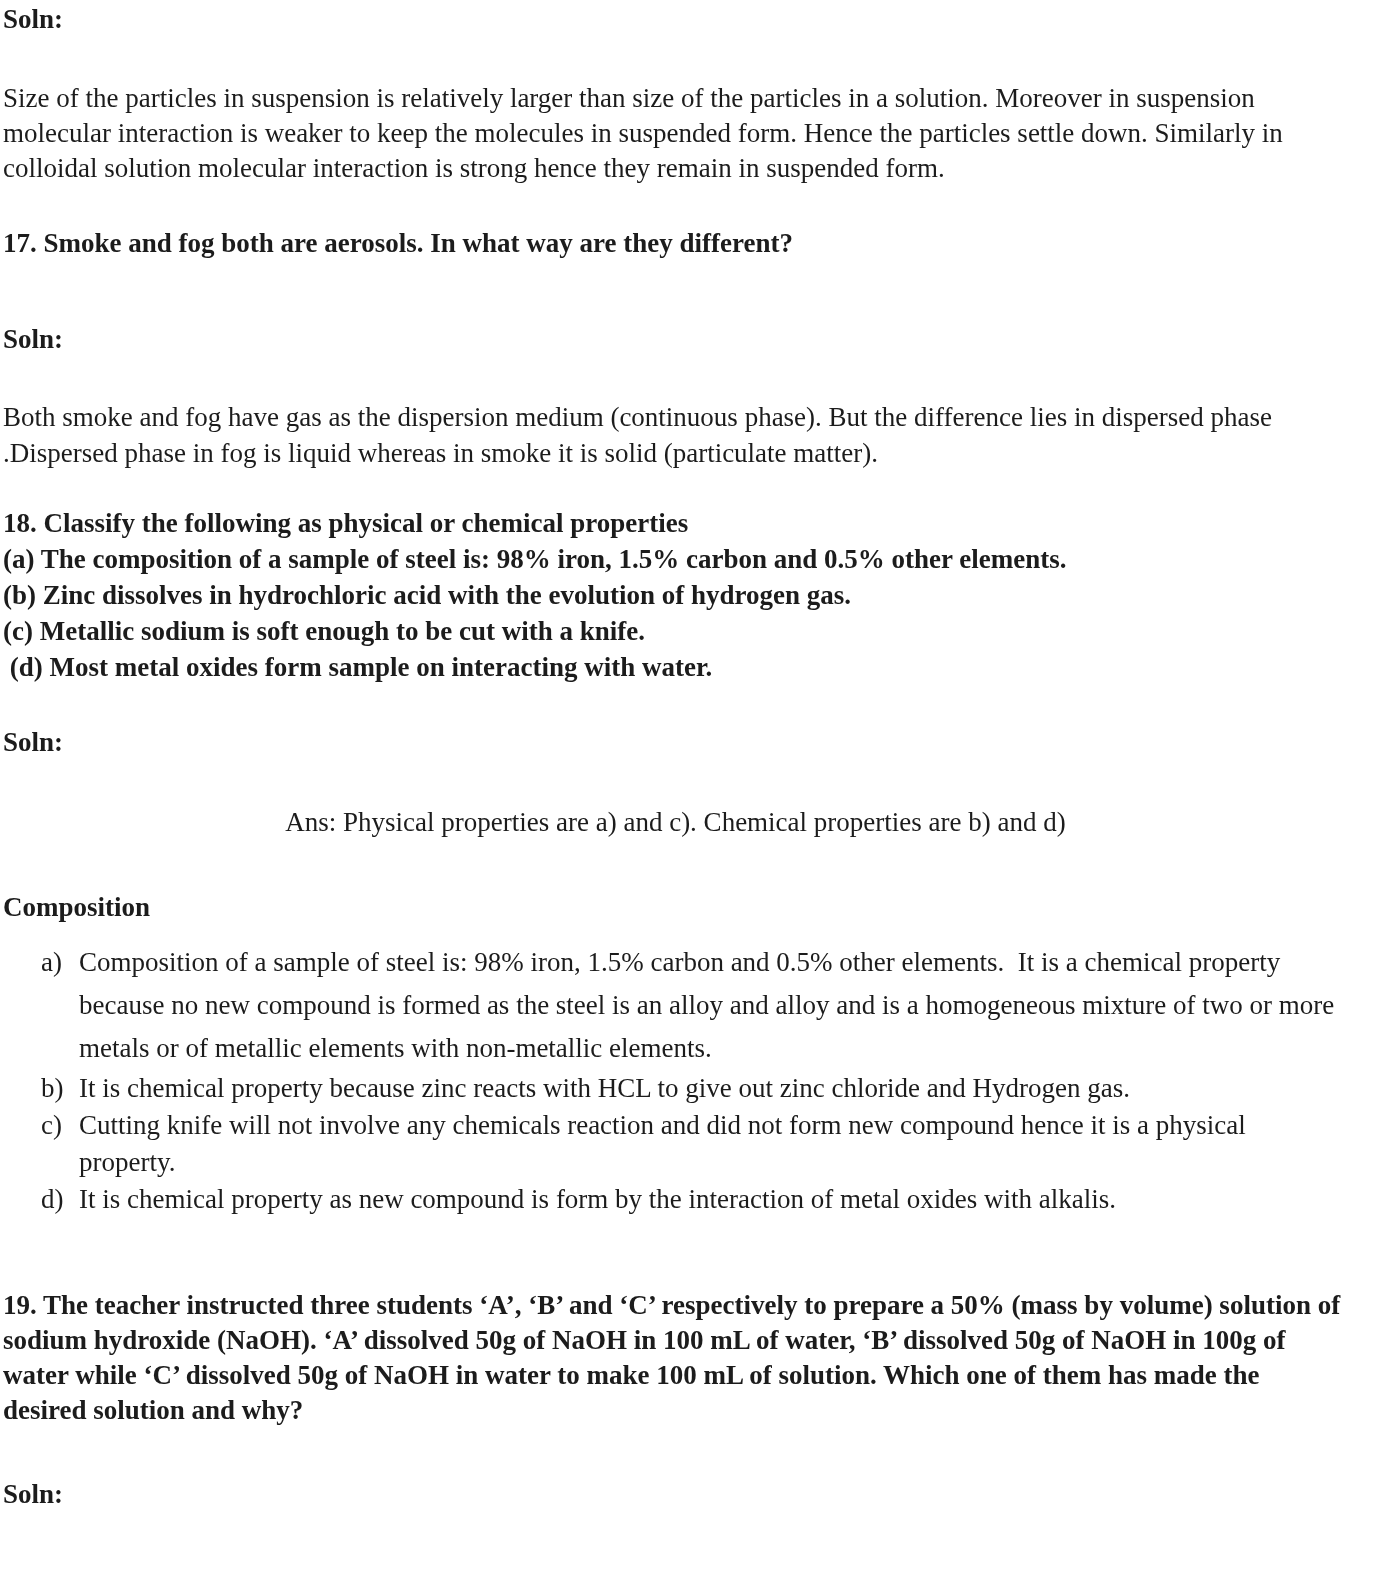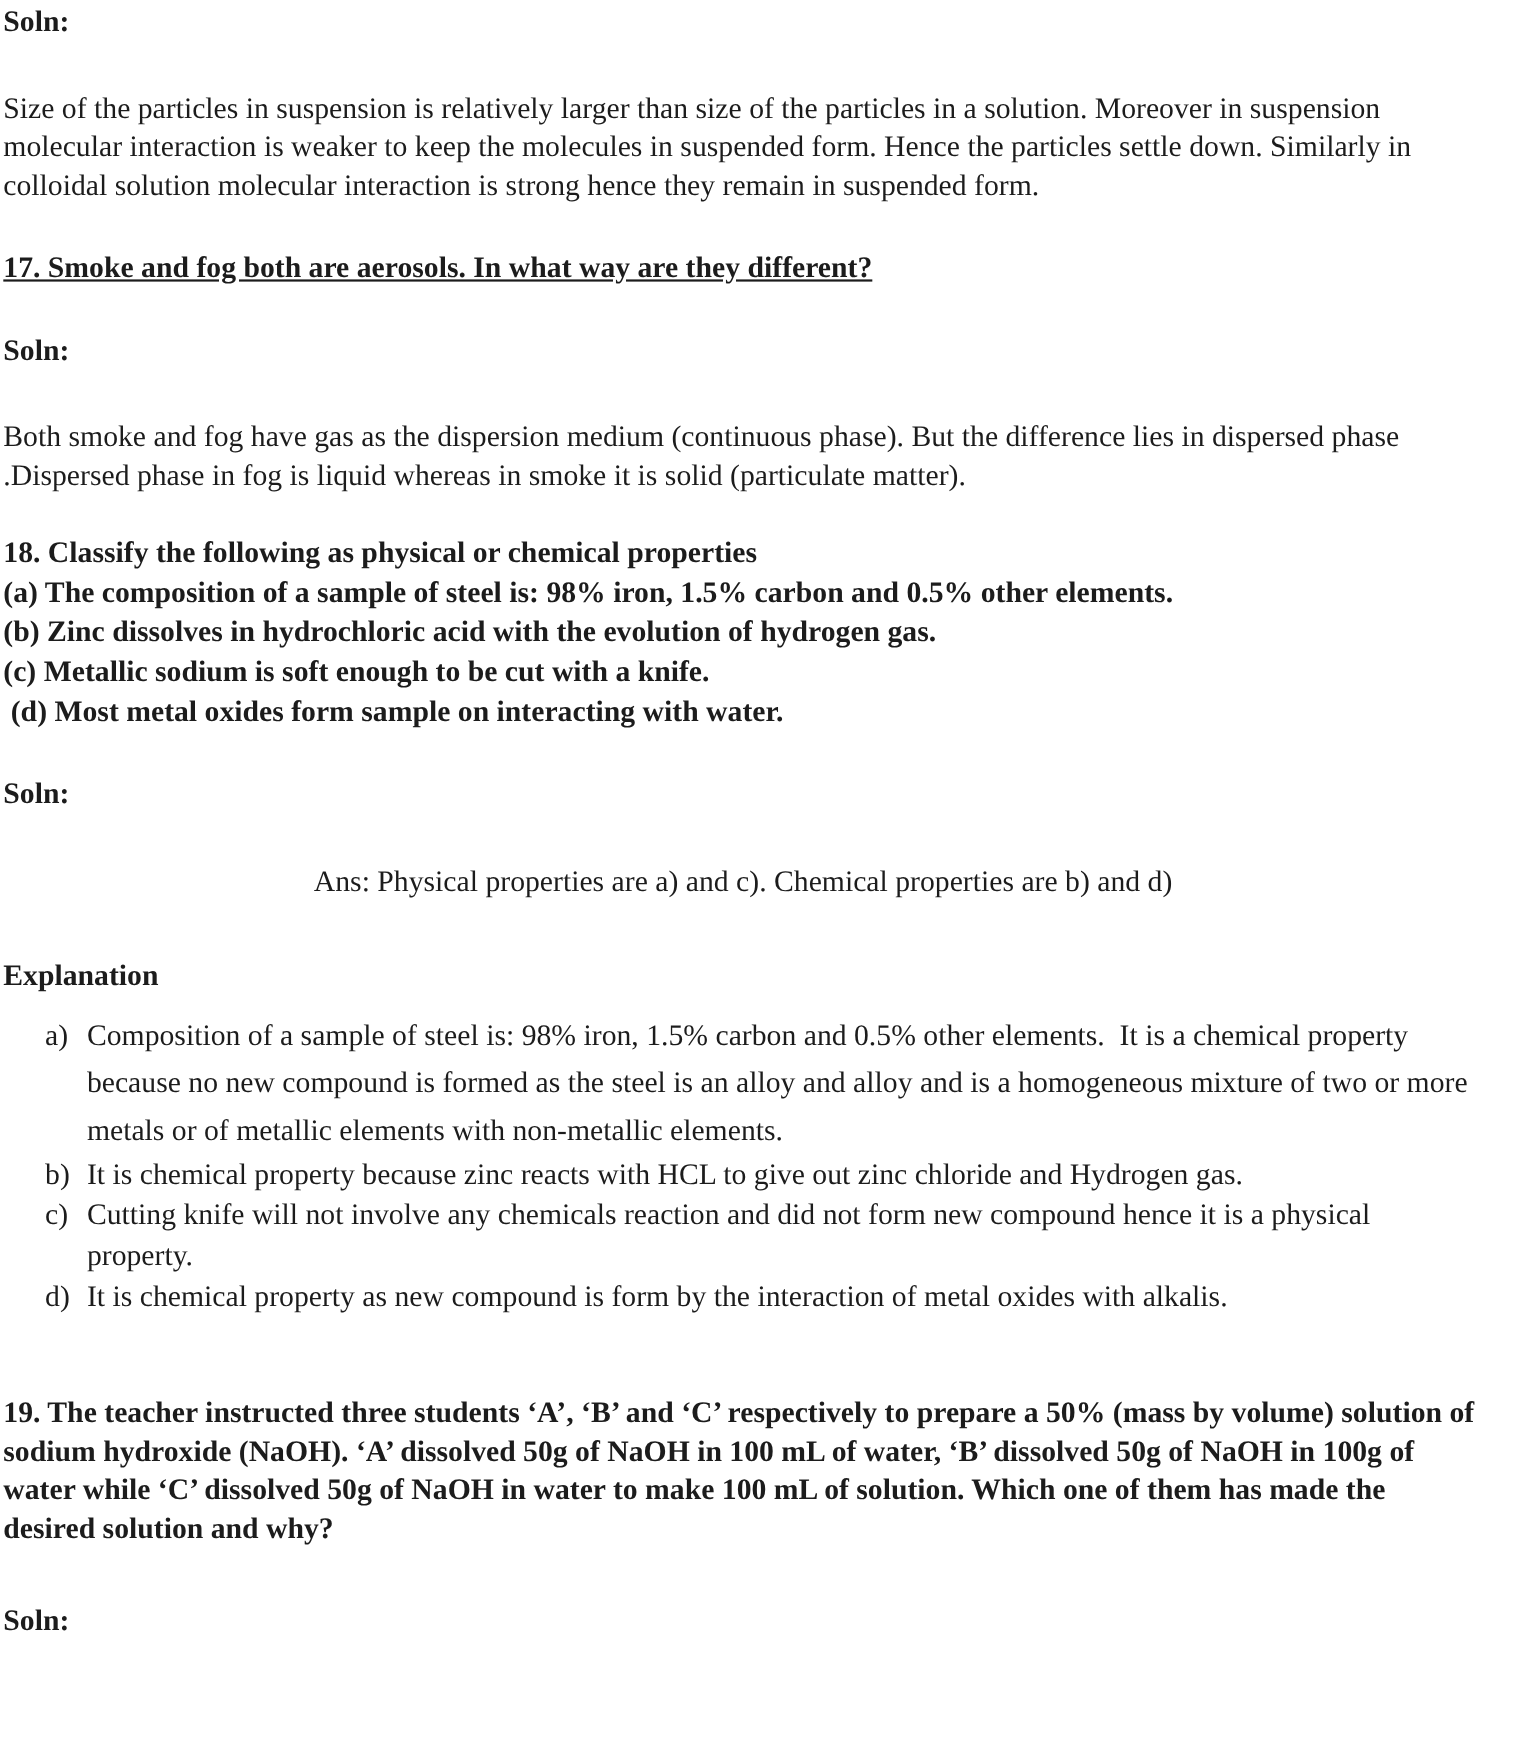--- a/index.html
+++ b/index.html
@@ -26,7 +26,7 @@
   .q16-heading   { margin-bottom: 38px; }
   .q16-soln      { margin-bottom: 44px; }
   .q16-body      { margin-bottom: 40px; }
-  .q17-heading   { margin-bottom: 40px; text-decoration: underline; }
+  .q17-heading   { margin-bottom: 61px; }
   .q17-soln      { margin-bottom: 42px; }
   .q17-body      { margin-bottom: 35px; line-height: 36px; }
   .q18-heading   { margin-bottom: 0; }

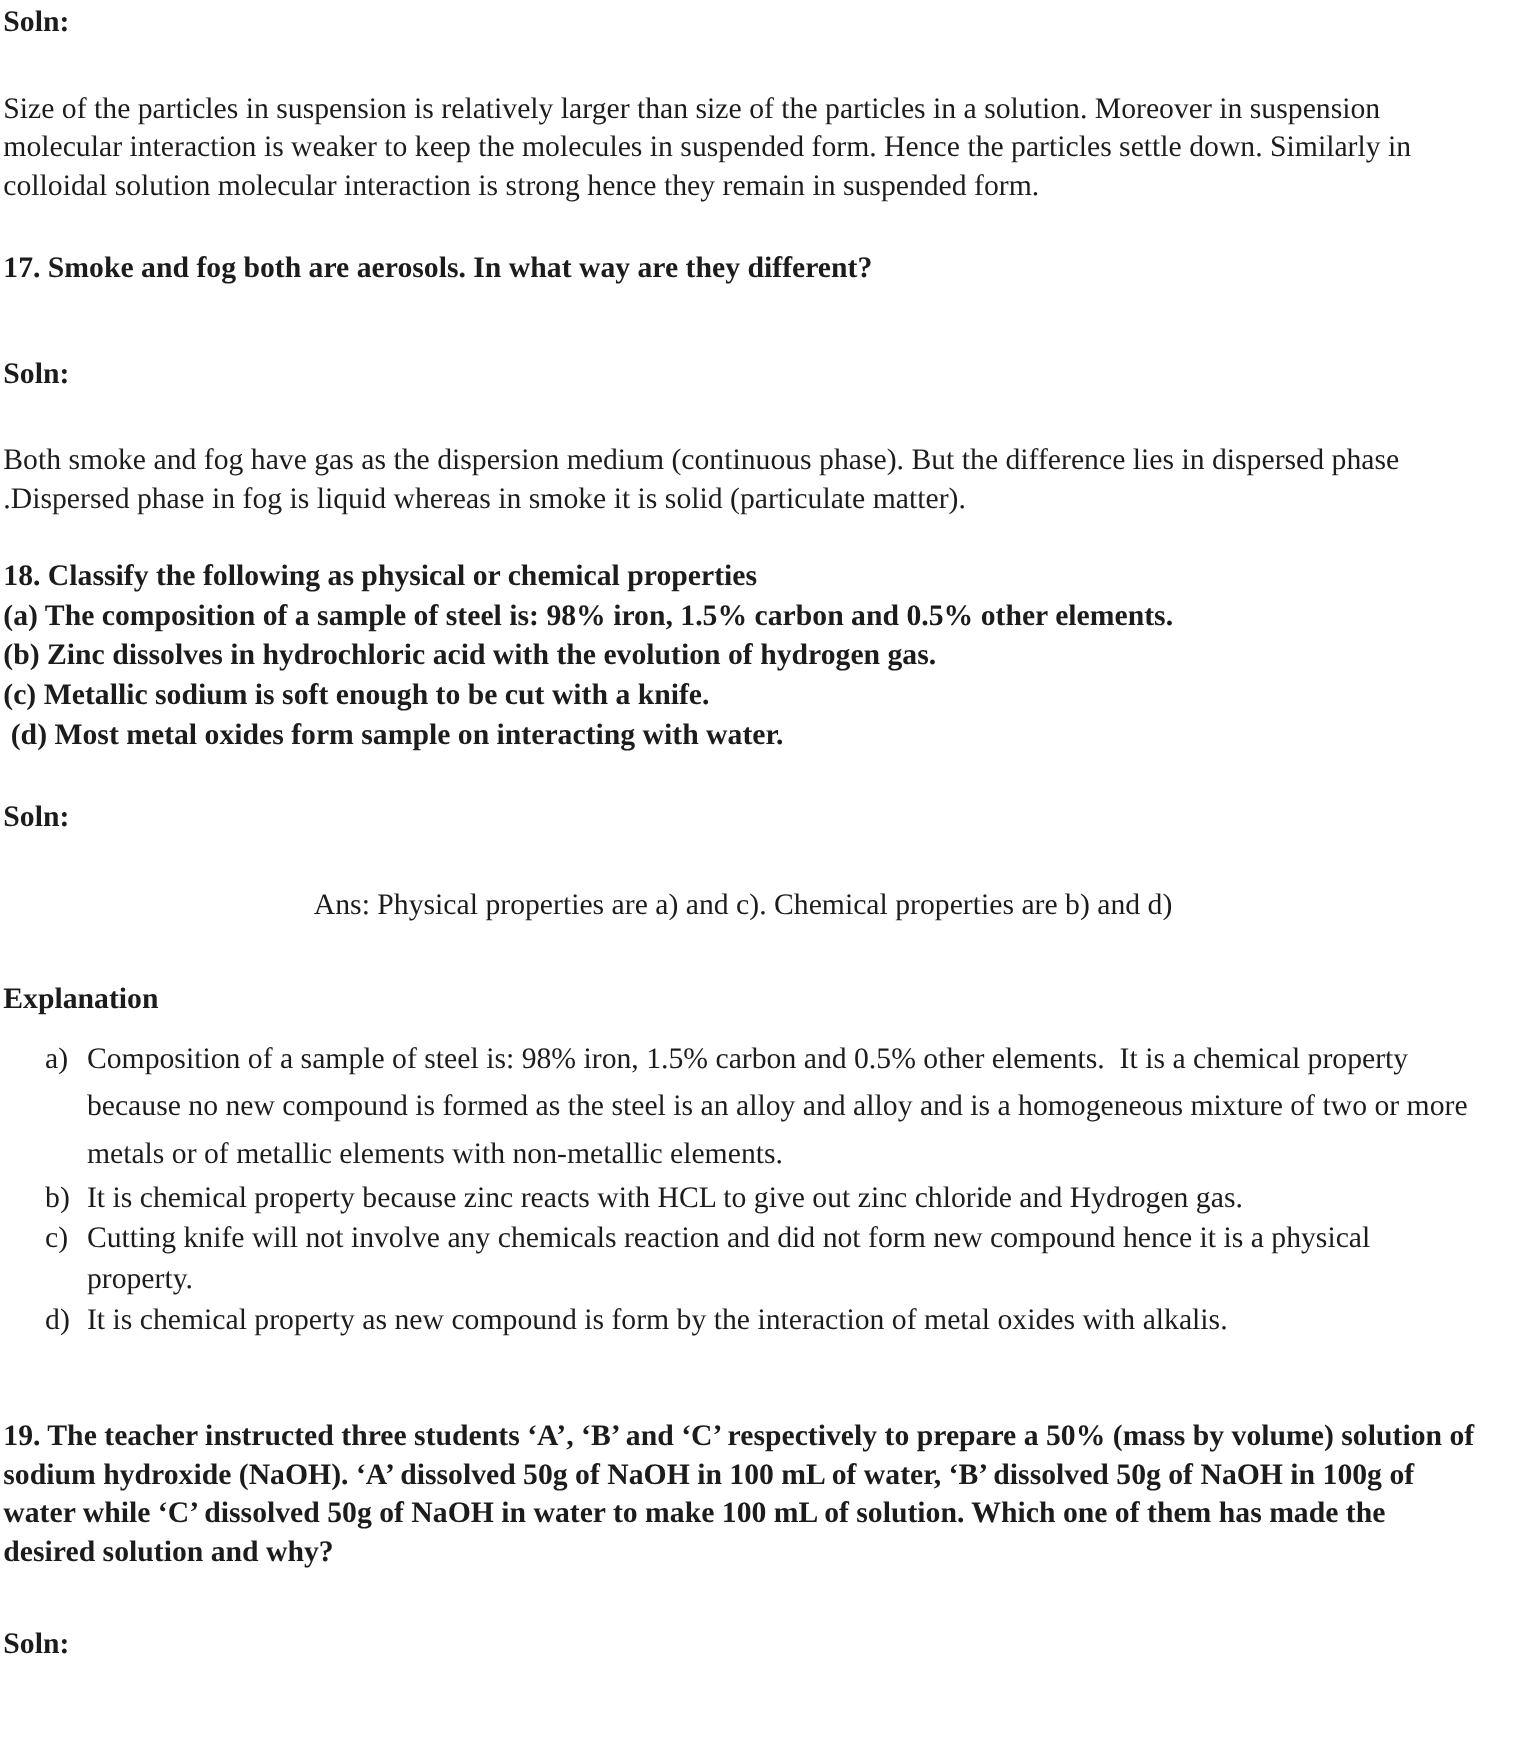--- a/index.html
+++ b/index.html
@@ -68,7 +68,7 @@
     </ul>
     <p class="bold q18-soln">Soln:</p>
     <p class="q18-ans">Ans: Physical properties are a) and c). Chemical properties are b) and d)</p>
-    <p class="bold expl-heading">Explanation</p>
+    <p class="bold expl-heading">Composition</p>
     <ul class="expl-list">
       <li class="expl-item loose">
         <span class="expl-marker">a)</span>

